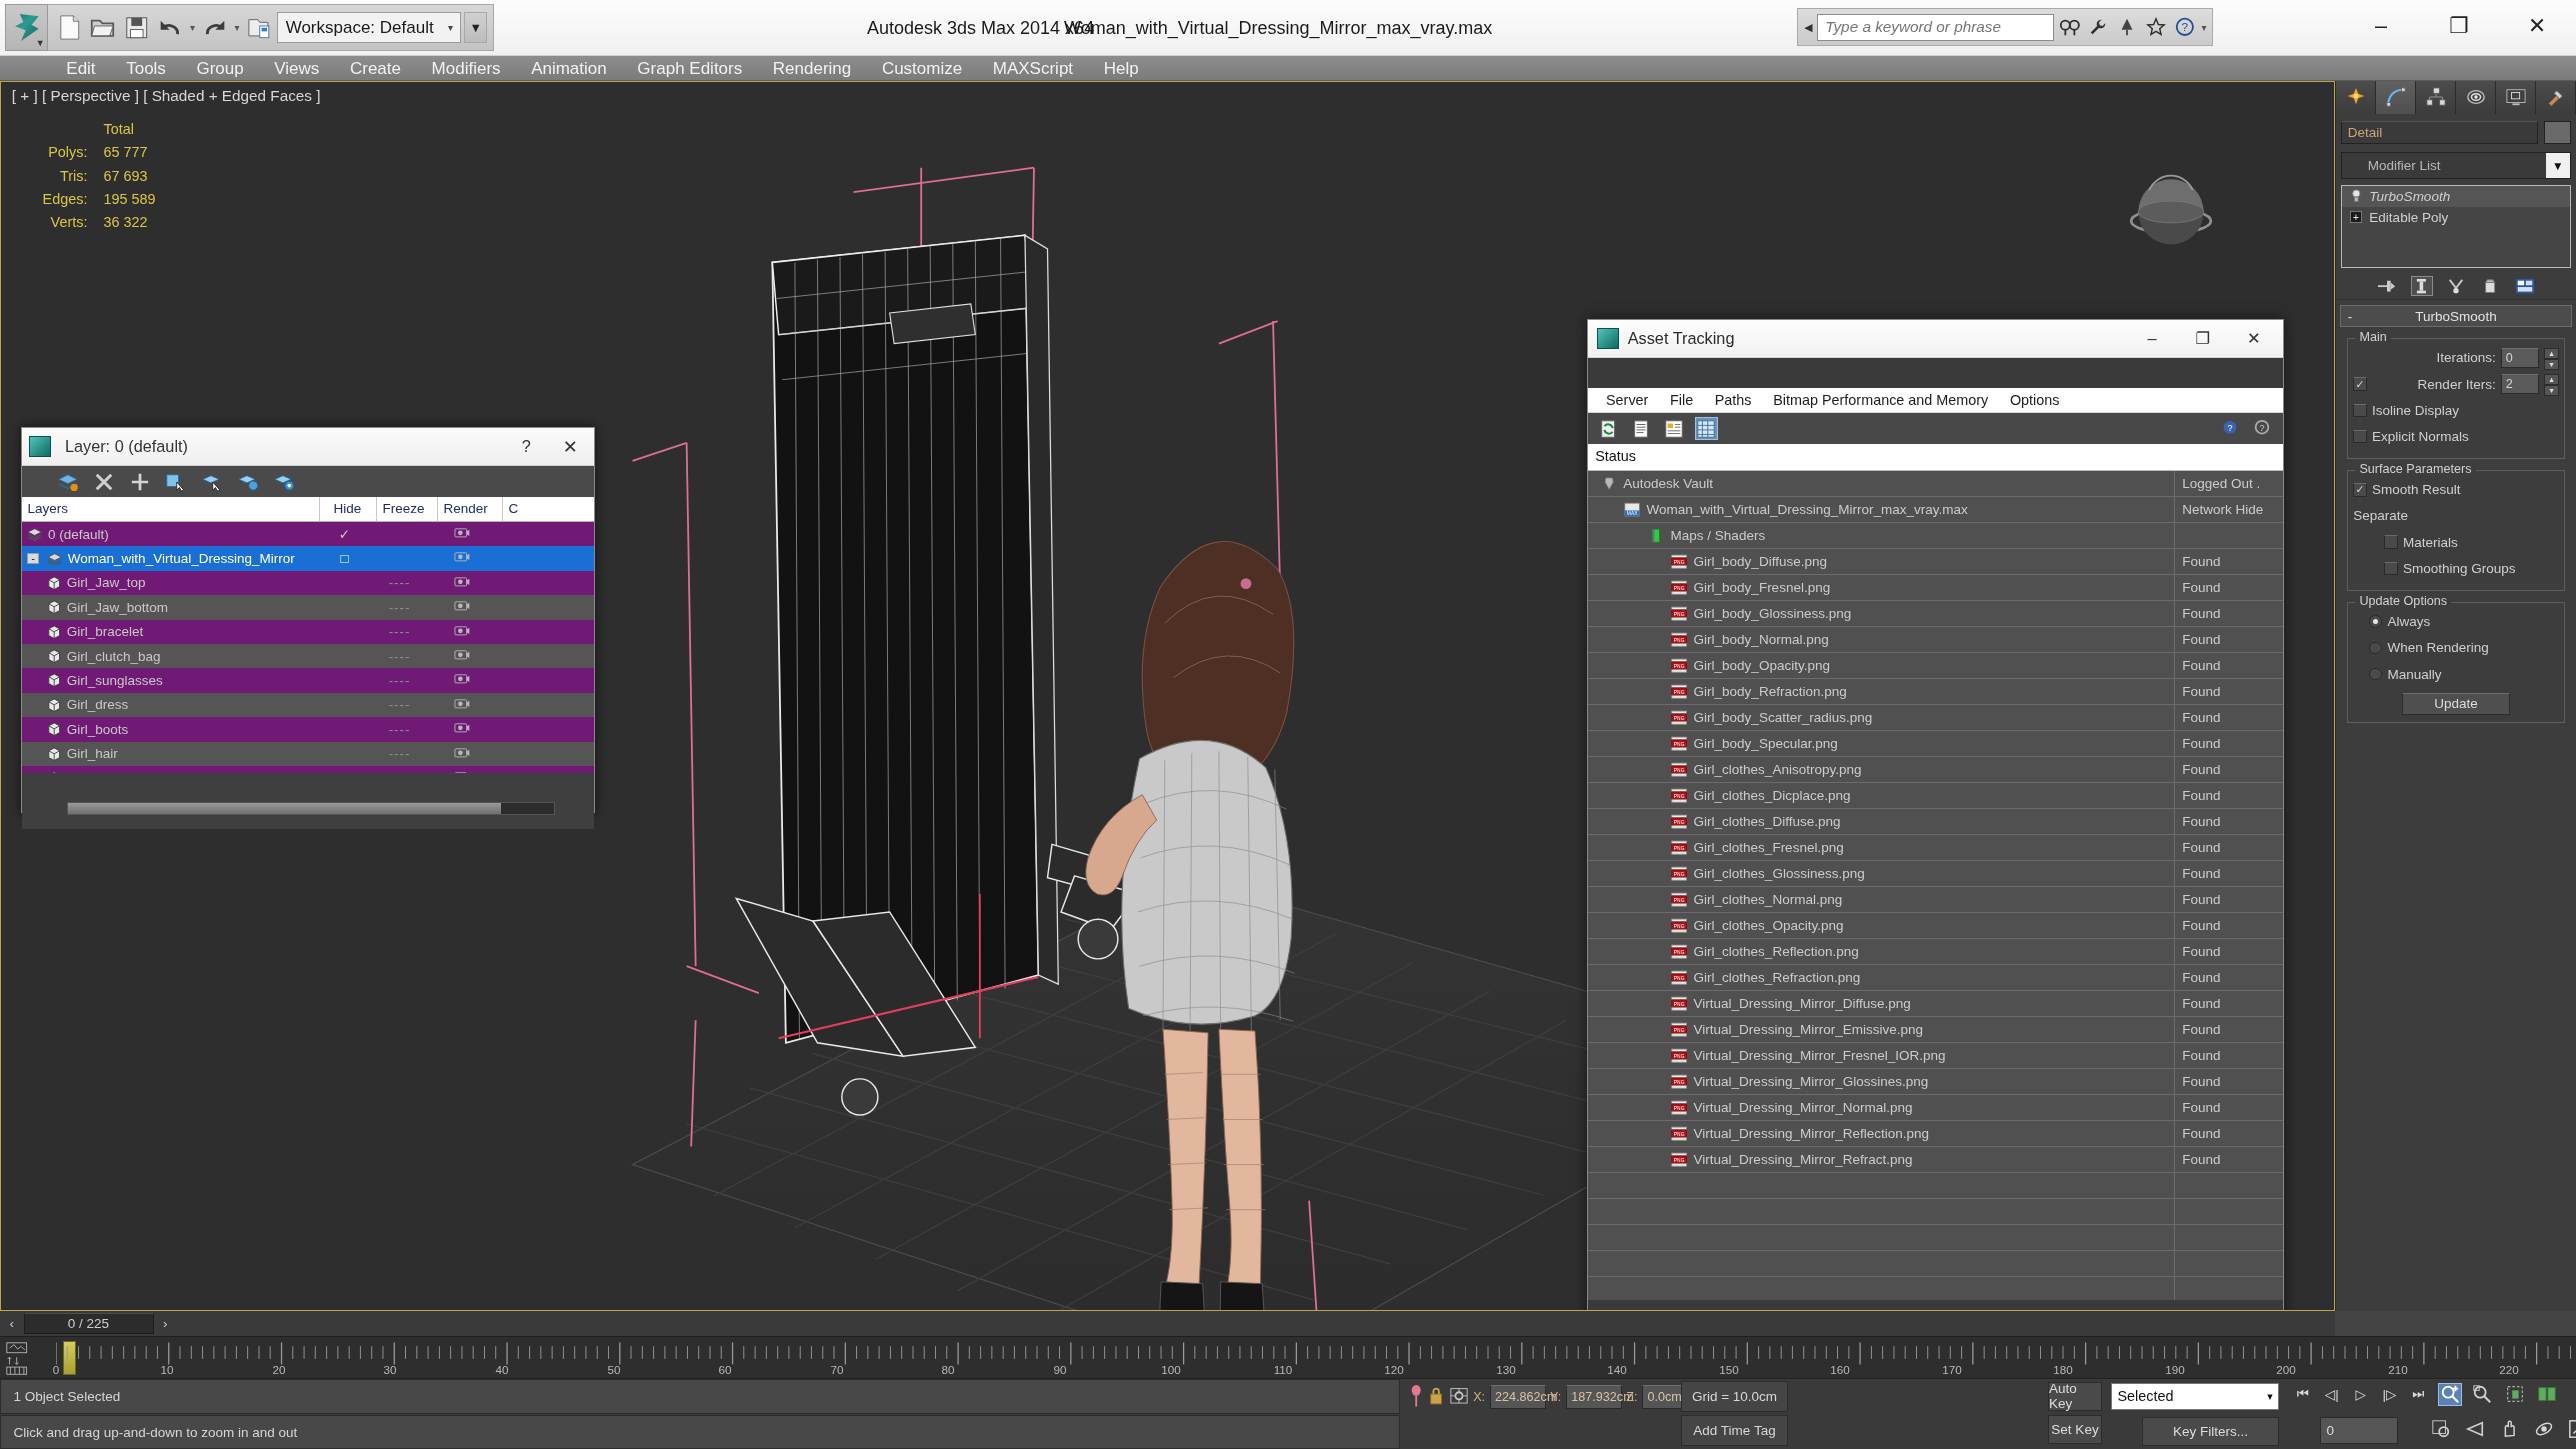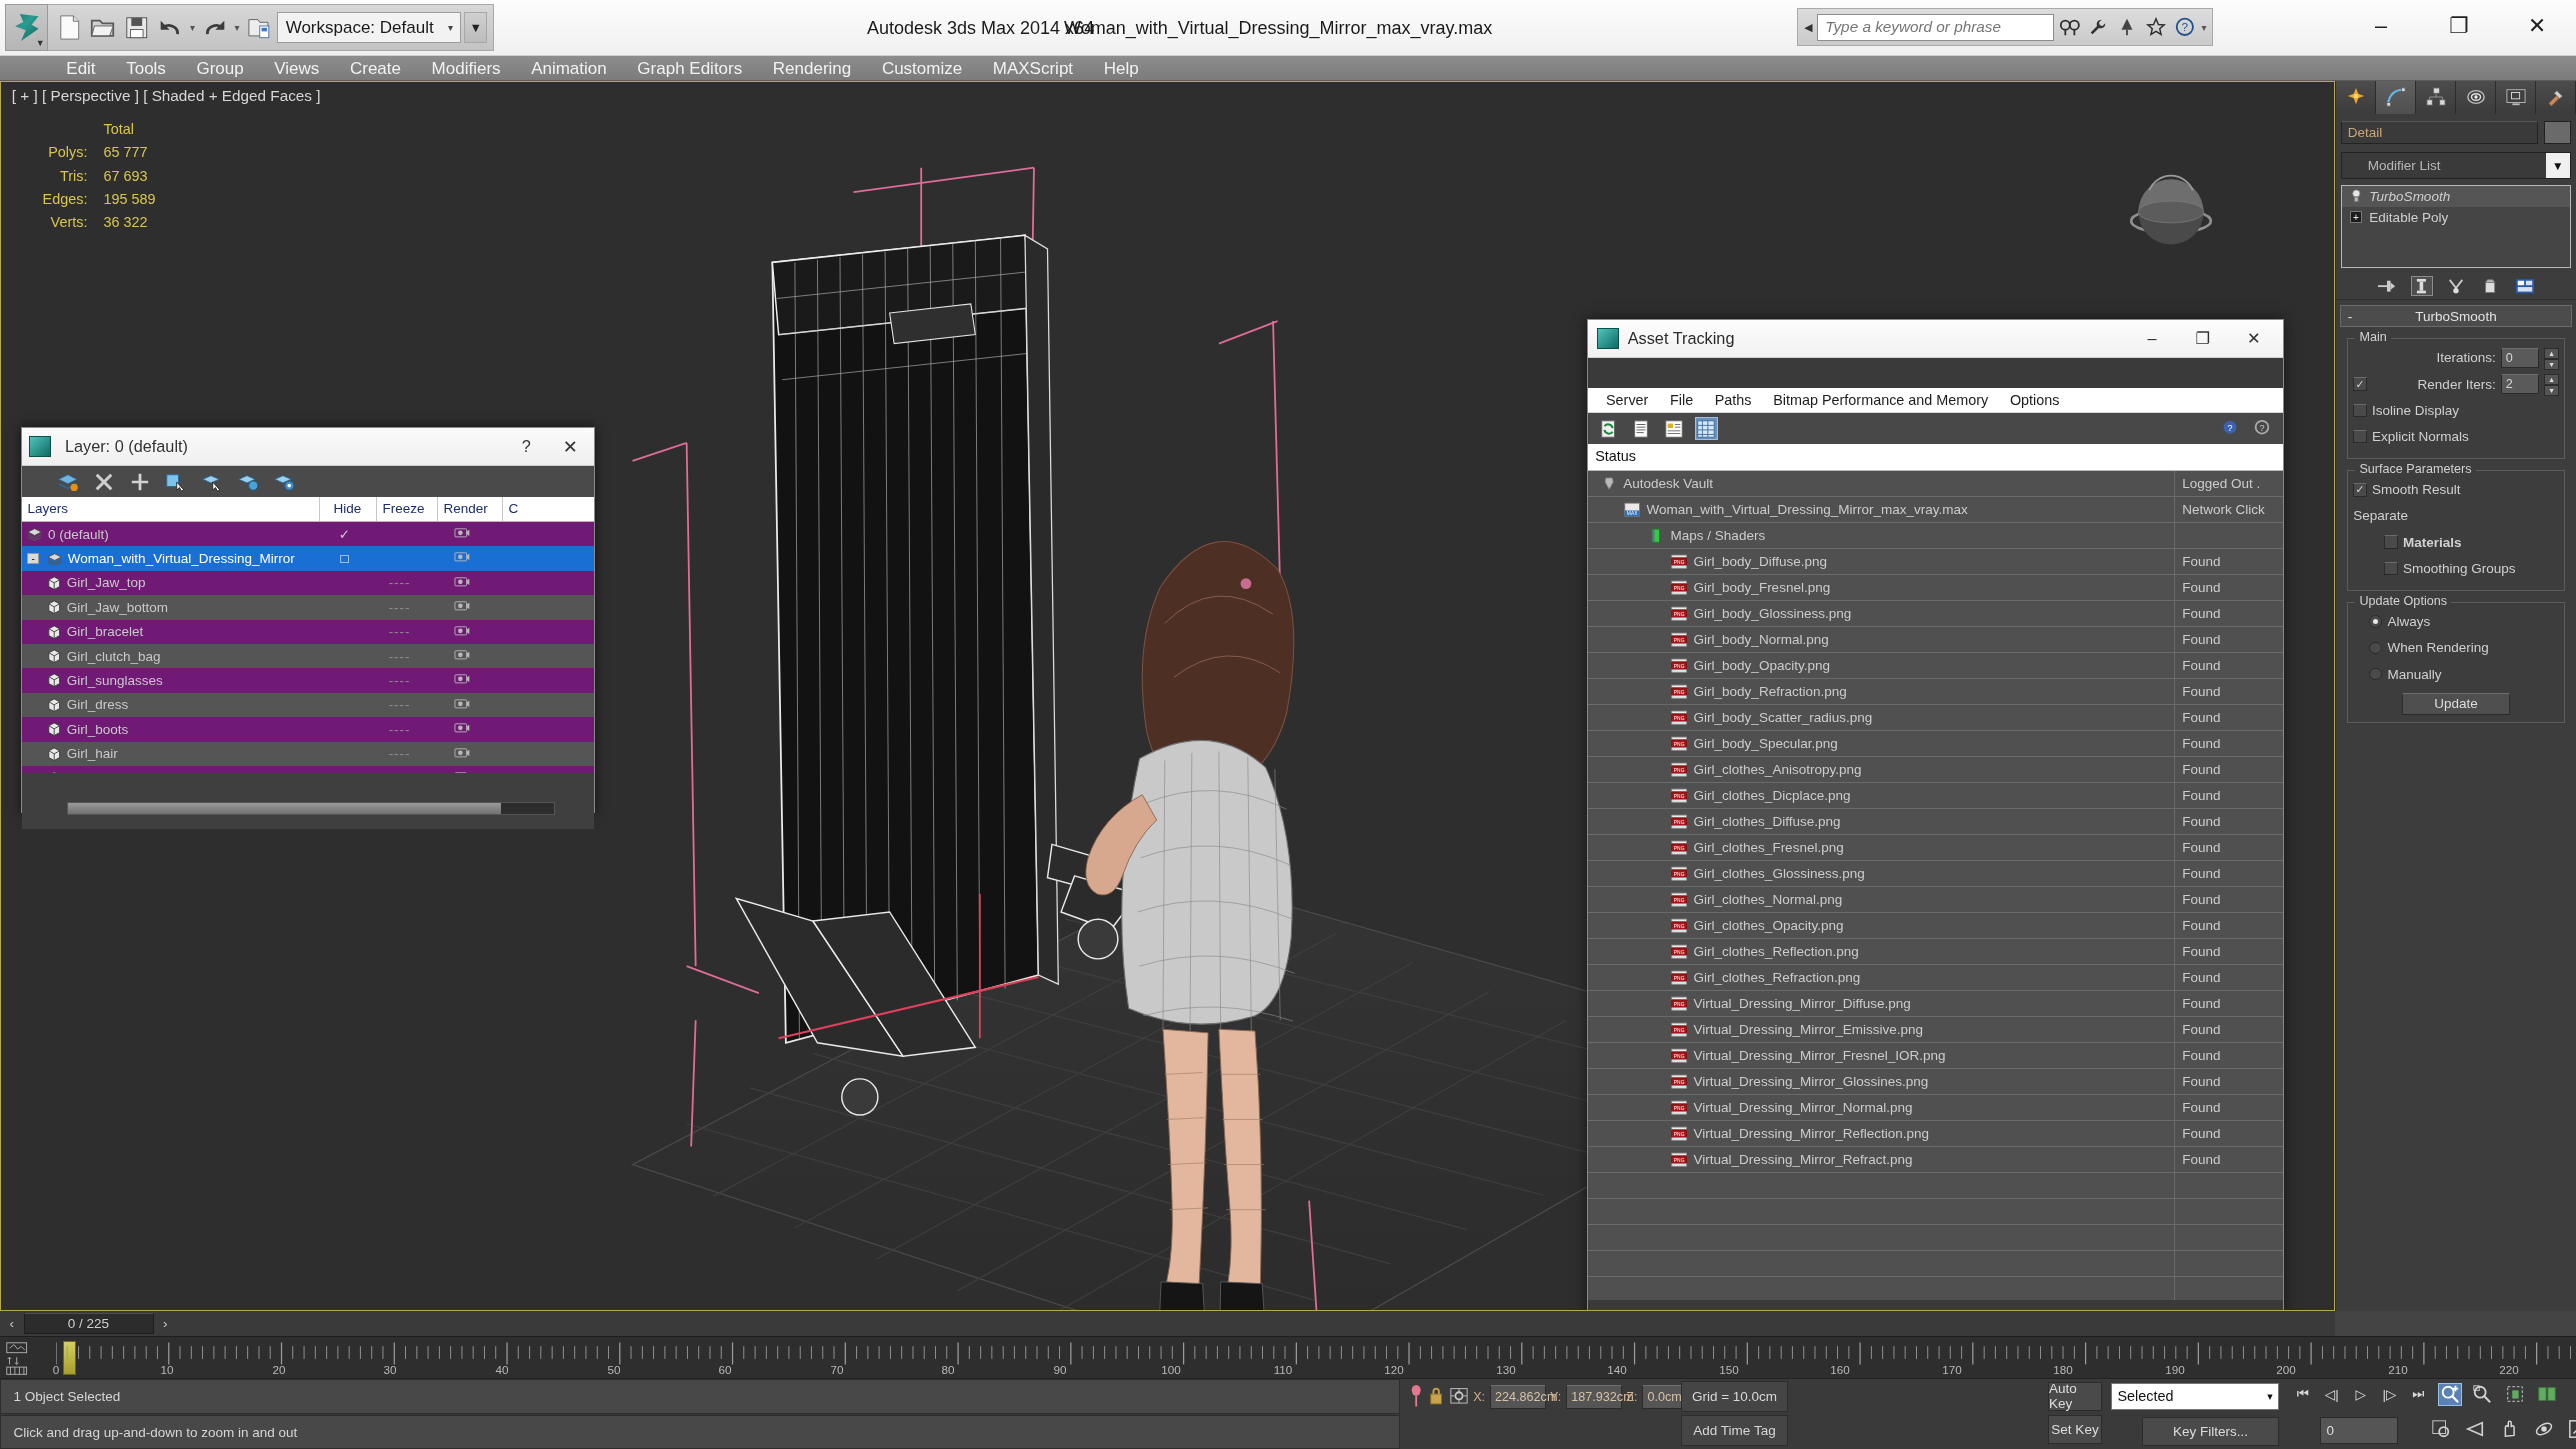--- a/index.html
+++ b/index.html
@@ -833,7 +833,7 @@
               </svg>
               <span>Woman_with_Virtual_Dressing_Mirror_max_vray.max</span>
             </span>
-            <span class="as">Network Click</span>
+            <span class="as">Network Hide</span>
           </div>
           <div class="arow">
             <span class="an ind-2">

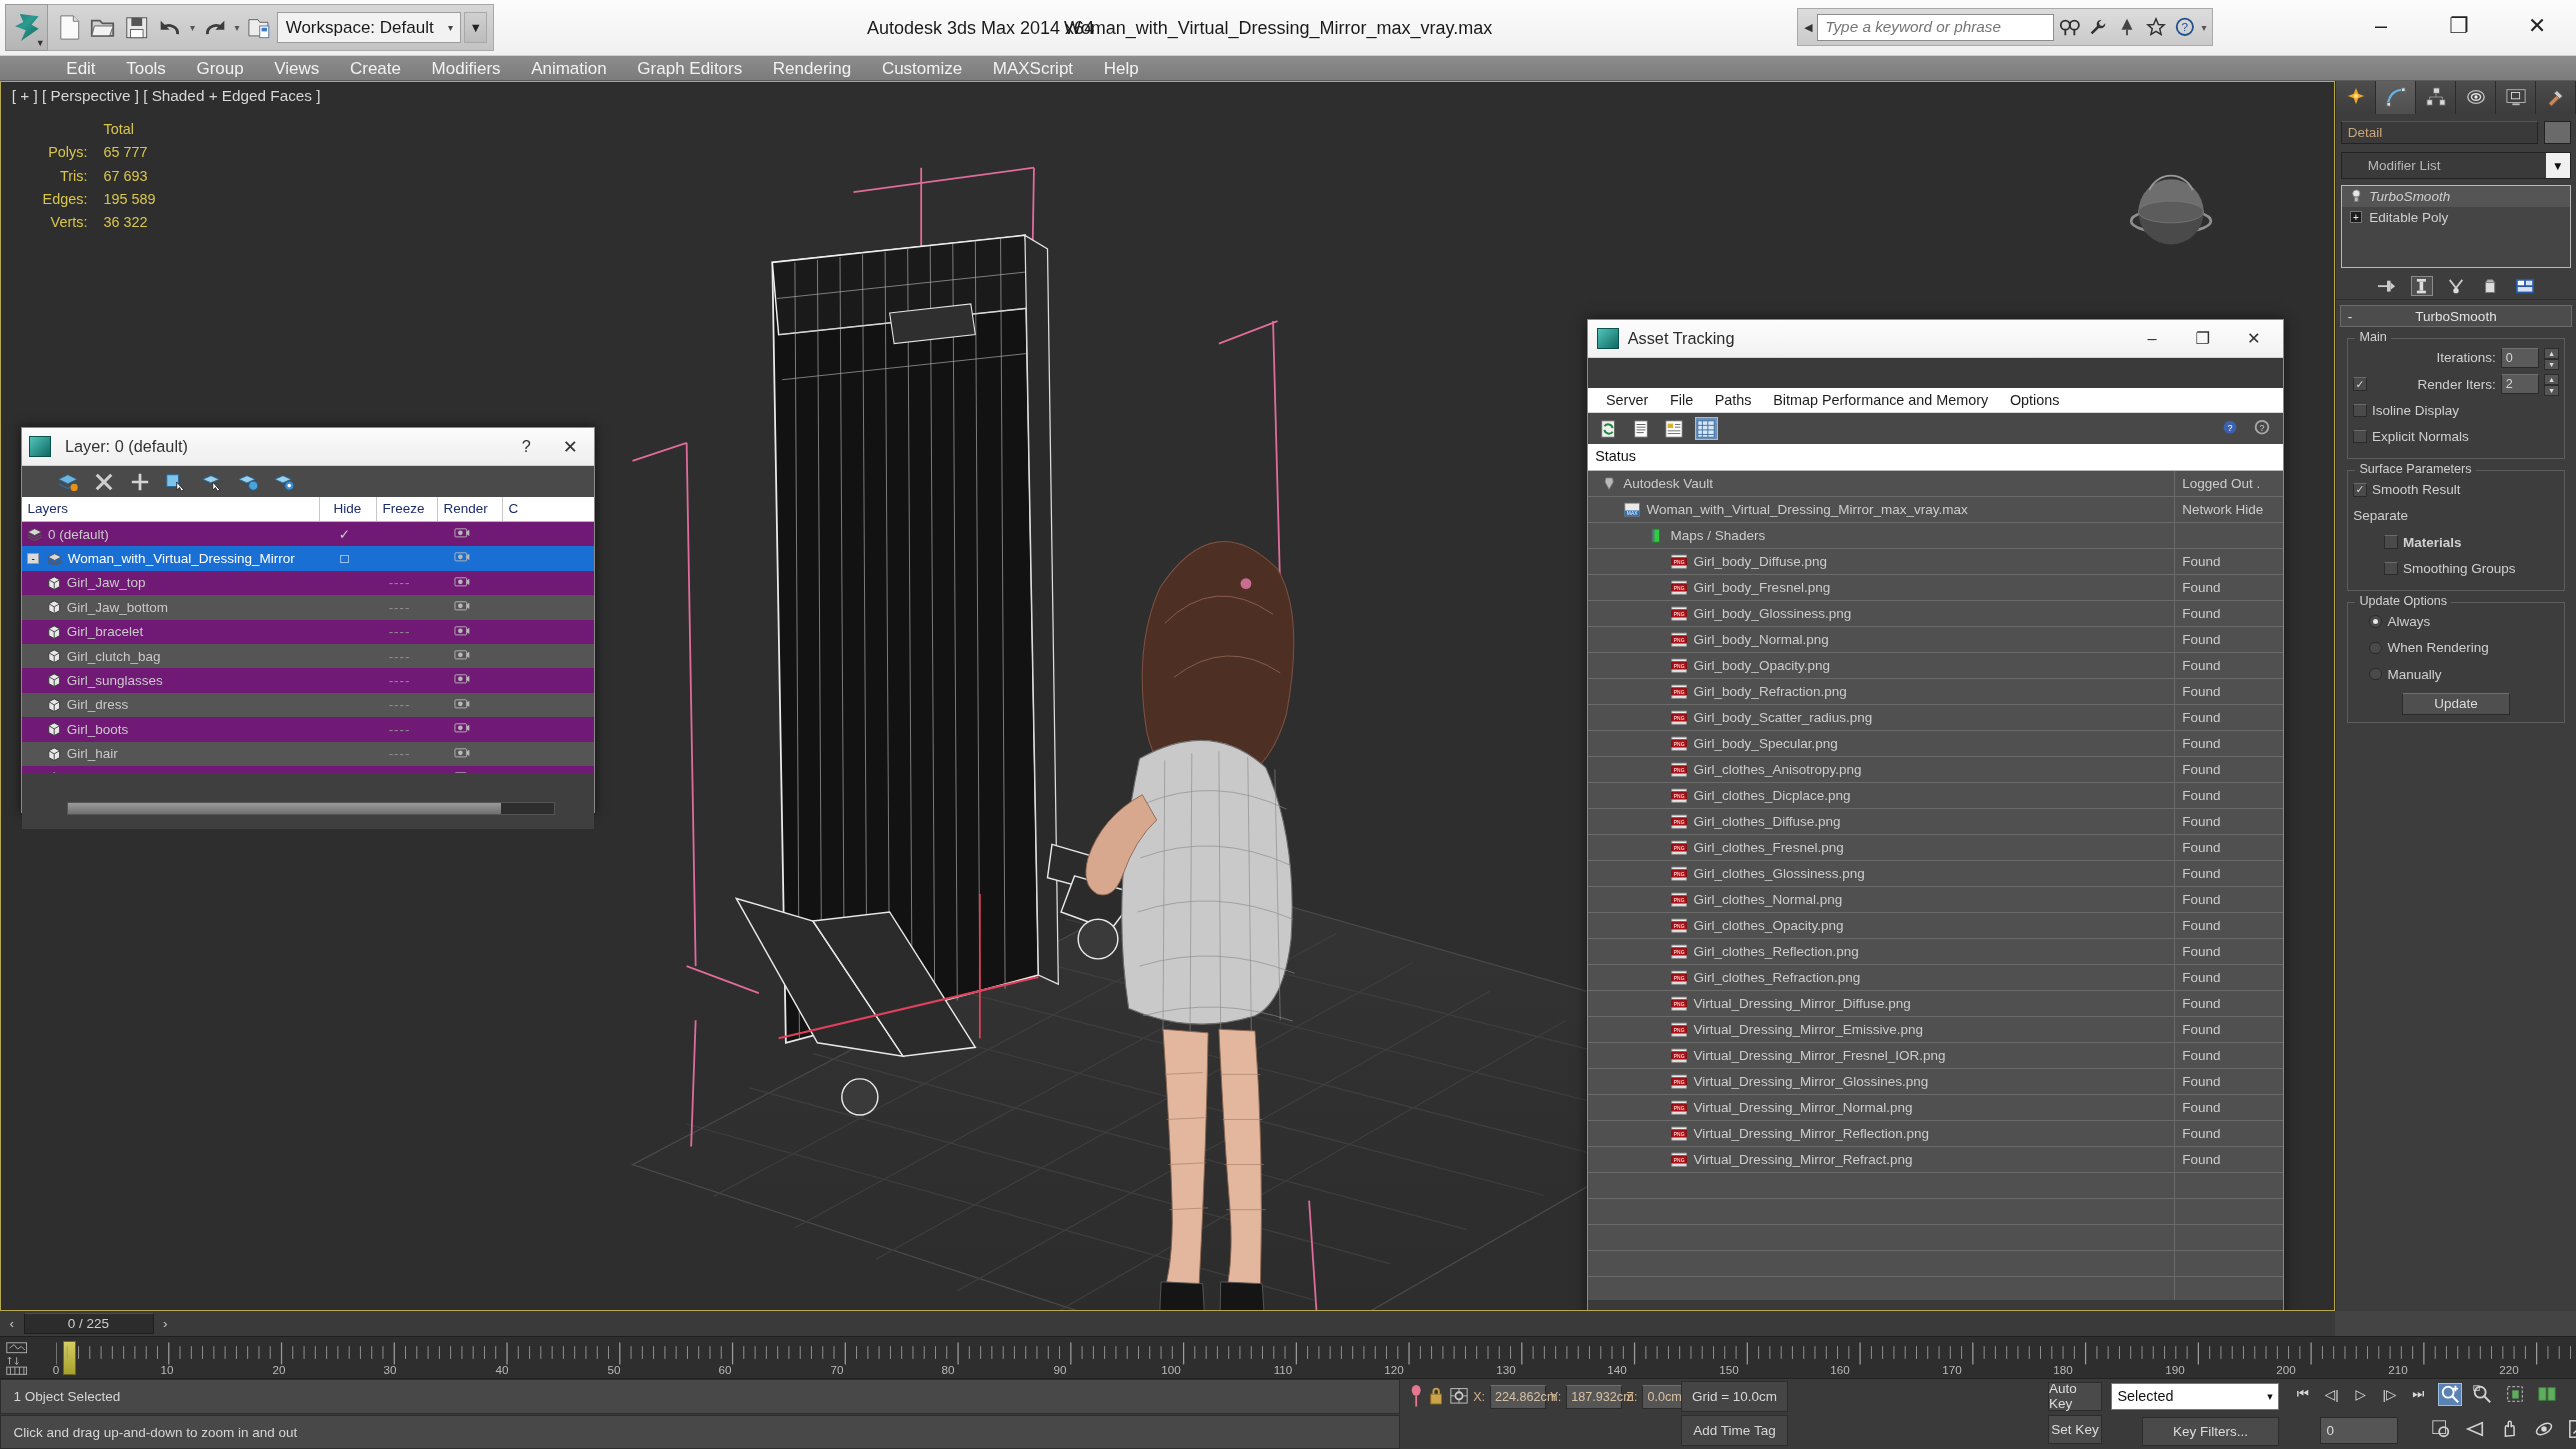--- a/index.html
+++ b/index.html
@@ -1308,7 +1308,7 @@
         <div class="frow">
           <span class="lab">Separate</span>
         </div>
-        <div class="frow" style="padding-left:31px;font-weight:bold;">
+        <div class="frow" style="padding-left:31px;">
           <span class="cb"></span>
           <span class="lab">Materials</span>
         </div>

